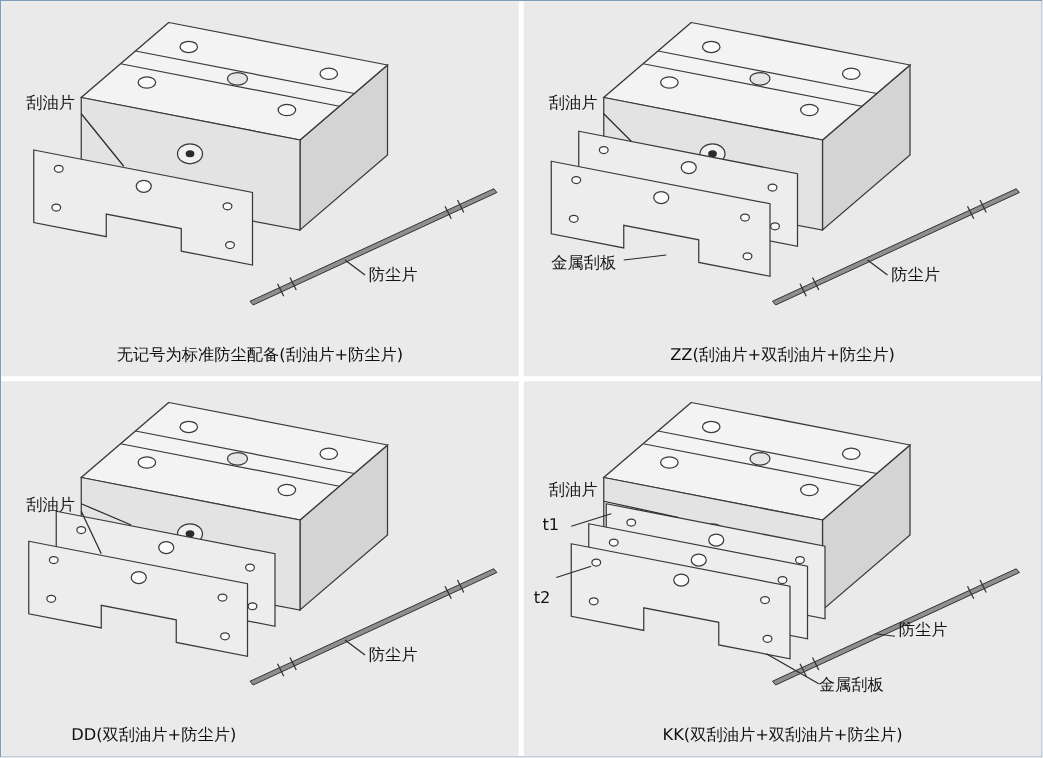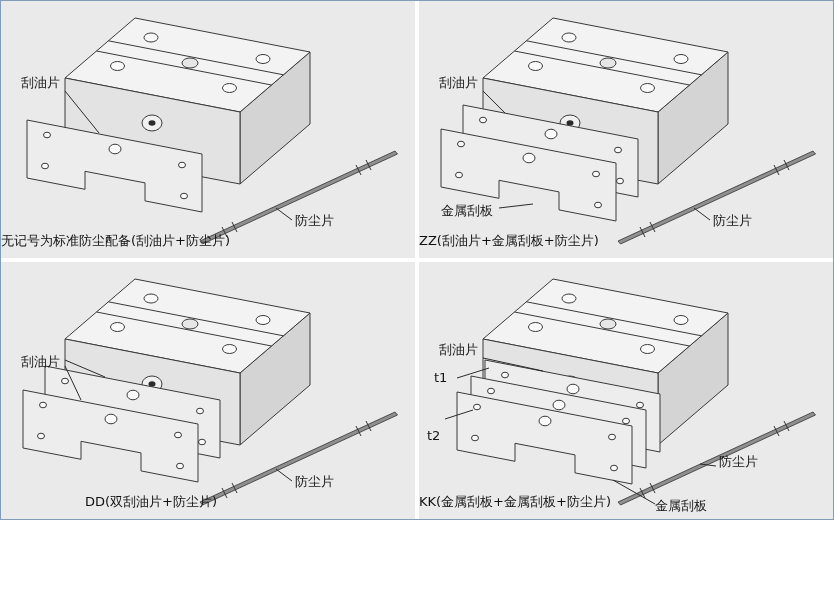--- a/index.html
+++ b/index.html
@@ -3,7 +3,7 @@
 <meta charset="utf-8">
 <style>
   html,body{margin:0;padding:0;background:#ffffff;font-family:"DejaVu Sans","Liberation Sans",sans-serif;}
-  #app{width:834px;height:520px;box-sizing:border-box;border:1px solid #7f9db9;background:#fef9c3;text-decoration:underline;}
+  #app{width:834px;height:606px;box-sizing:border-box;border:1px solid #7f9db9;background:#fef9c3;text-decoration:underline;}
   .grid{display:grid;width:100%;height:100%;grid-template-columns:1fr 1fr;grid-template-rows:1fr 1fr;gap:4px;background:#ffffff;}
   .quad{position:relative;background:#eaeaea;overflow:hidden;}
   .draw{position:absolute;left:14px;top:2px;}

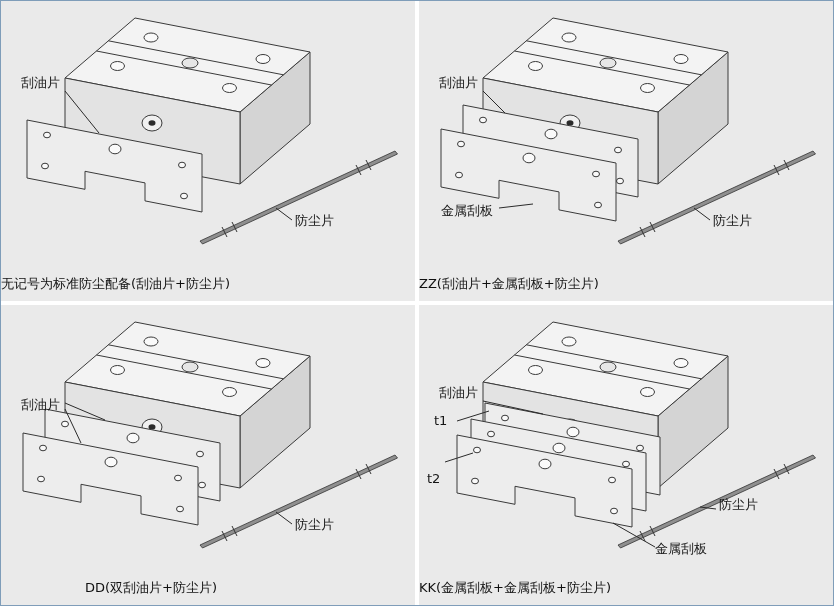--- a/index.html
+++ b/index.html
@@ -8,7 +8,7 @@
   .quad{position:relative;background:#eaeaea;overflow:hidden;}
   .draw{position:absolute;left:14px;top:2px;}
   .lbl{position:absolute;font-size:13px;color:#141414;white-space:nowrap;line-height:16px;}
-  .cap{position:absolute;bottom:8px;left:0;width:100%;text-align:left;font-size:13px;color:#101010;}
+  .cap{position:absolute;bottom:8px;left:0;width:100%;text-align:center;font-size:13px;color:#101010;}
   .cap.left{text-align:left;padding-left:84px;box-sizing:border-box;}
   .ld{stroke:#2b2b2b;stroke-width:1;fill:none;}
   .outline{stroke:#3a3a3a;stroke-width:1;}

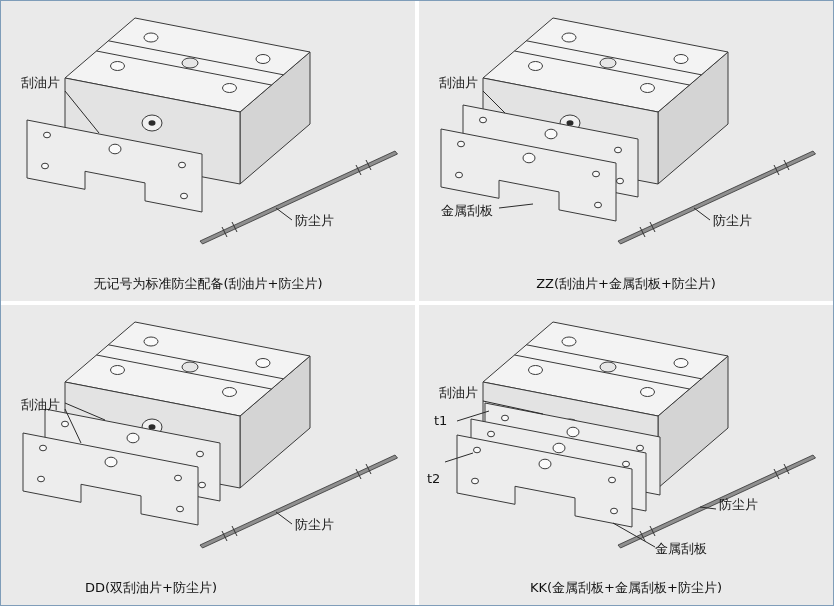--- a/index.html
+++ b/index.html
@@ -79,7 +79,7 @@
       <div class="lbl" style="left:20px;top:74px">刮油片</div>
       <div class="lbl" style="left:22px;top:202px">金属刮板</div>
       <div class="lbl" style="left:294px;top:212px">防尘片</div>
-      <div class="cap">ZZ(刮油片+金属刮板+防尘片)</div>
+      <div class="cap">ZZ(刮油片+双刮油片+防尘片)</div>
     </div>
 
     <div class="quad">

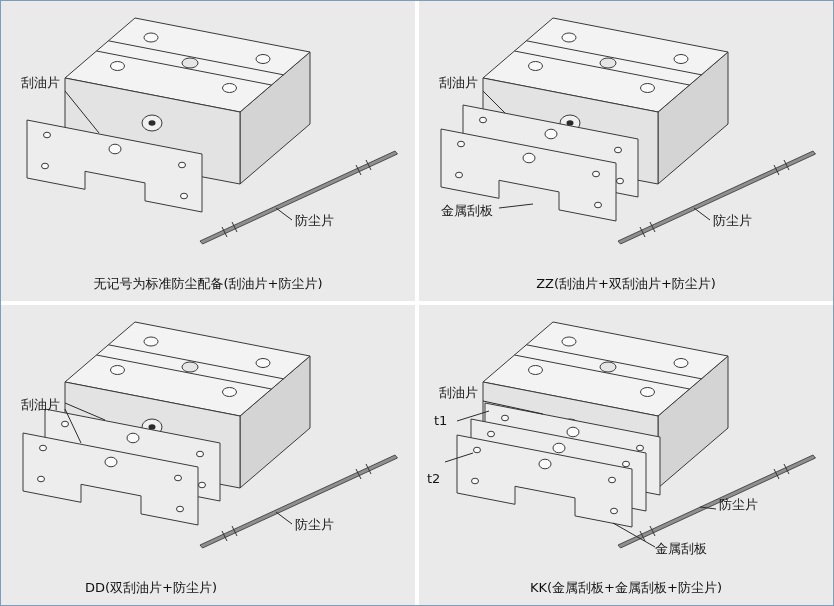--- a/index.html
+++ b/index.html
@@ -9,7 +9,7 @@
   .draw{position:absolute;left:14px;top:2px;}
   .lbl{position:absolute;font-size:13px;color:#141414;white-space:nowrap;line-height:16px;}
   .cap{position:absolute;bottom:8px;left:0;width:100%;text-align:center;font-size:13px;color:#101010;}
-  .cap.left{text-align:left;padding-left:84px;box-sizing:border-box;}
+  .cap.left{text-align:left;padding-left:56px;box-sizing:border-box;}
   .ld{stroke:#2b2b2b;stroke-width:1;fill:none;}
   .outline{stroke:#3a3a3a;stroke-width:1;}
 </style>

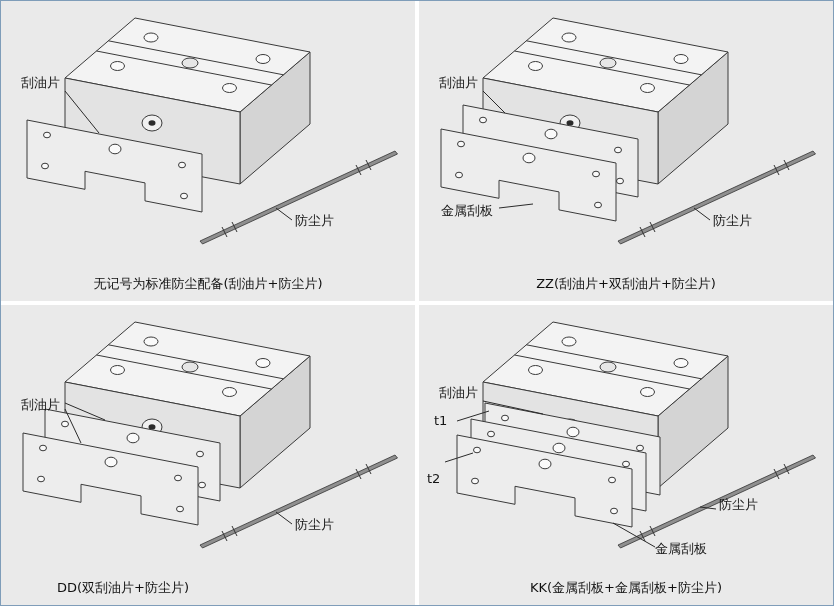--- a/index.html
+++ b/index.html
@@ -115,7 +115,7 @@
       <div class="lbl" style="left:8px;top:166px">t2</div>
       <div class="lbl" style="left:236px;top:236px">金属刮板</div>
       <div class="lbl" style="left:300px;top:192px">防尘片</div>
-      <div class="cap">KK(金属刮板+金属刮板+防尘片)</div>
+      <div class="cap">KK(双刮油片+双刮油片+防尘片)</div>
     </div>
 
   </div>

